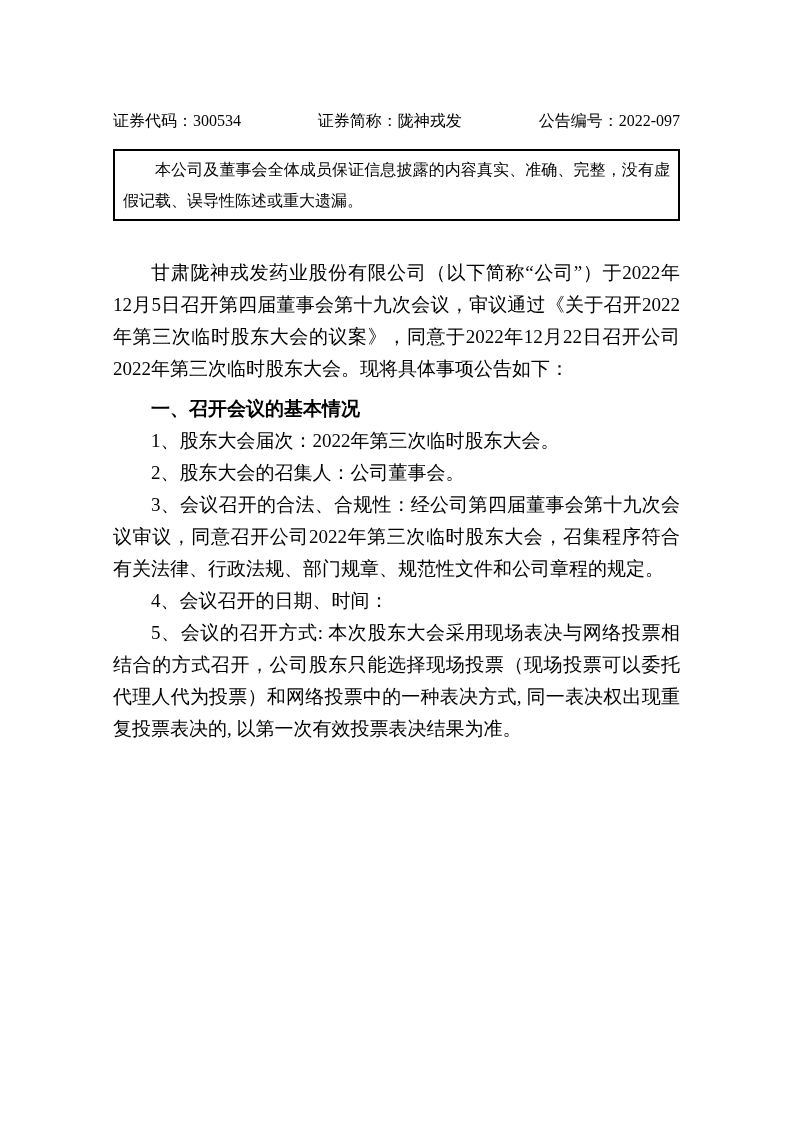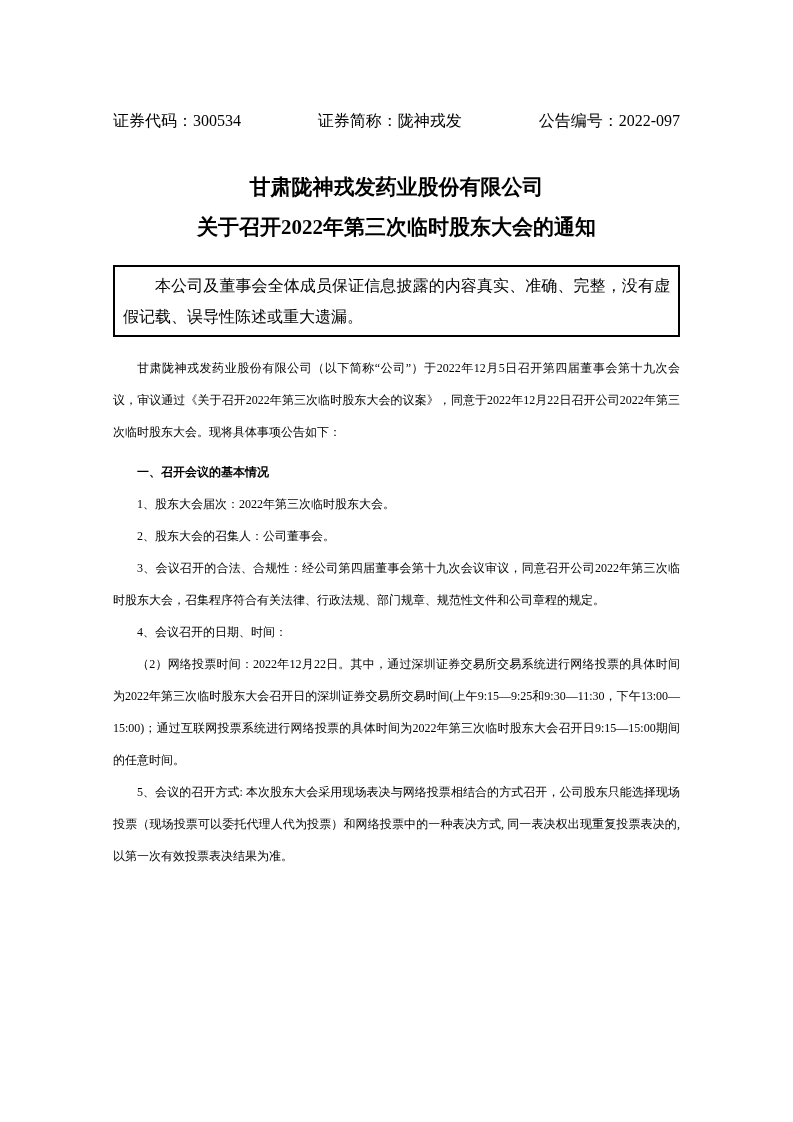--- a/index.html
+++ b/index.html
@@ -69,10 +69,6 @@
     <span>公告编号：2022-097</span>
   </div>
 
-  <div class="doc-title">
-    <div class="title-line">甘肃陇神戎发药业股份有限公司</div>
-    <div class="title-line">关于召开2022年第三次临时股东大会的通知</div>
-  </div>
 
   <div class="disclaimer-box">
     <span>本公司及董事会全体成员保证信息披露的内容真实、准确、完整，没有虚假记载、误导性陈述或重大遗漏。</span>

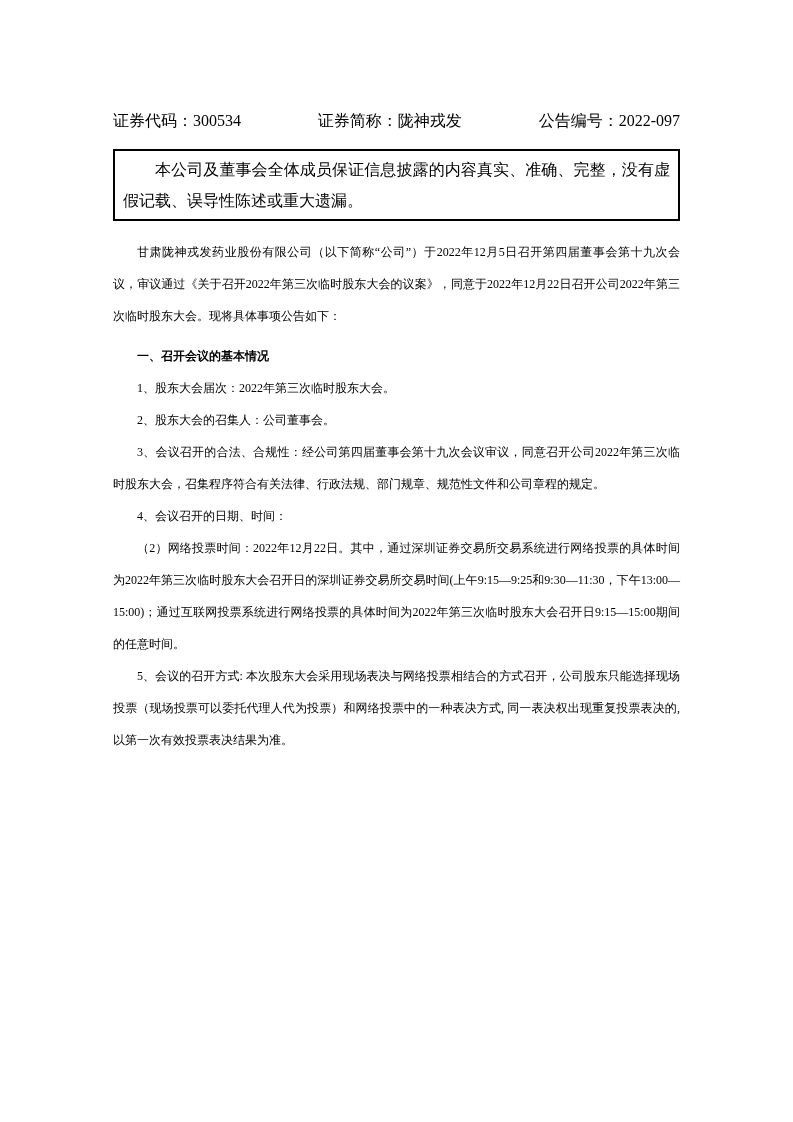--- a/index.html
+++ b/index.html
@@ -45,8 +45,8 @@
     text-align: justify;
   }
   .doc-body {
-    margin-top: 15px;
-    font-size: 12px;
+    margin-top: 36px;
+    font-size: 19px;
     line-height: 32px;
   }
   .doc-body p {

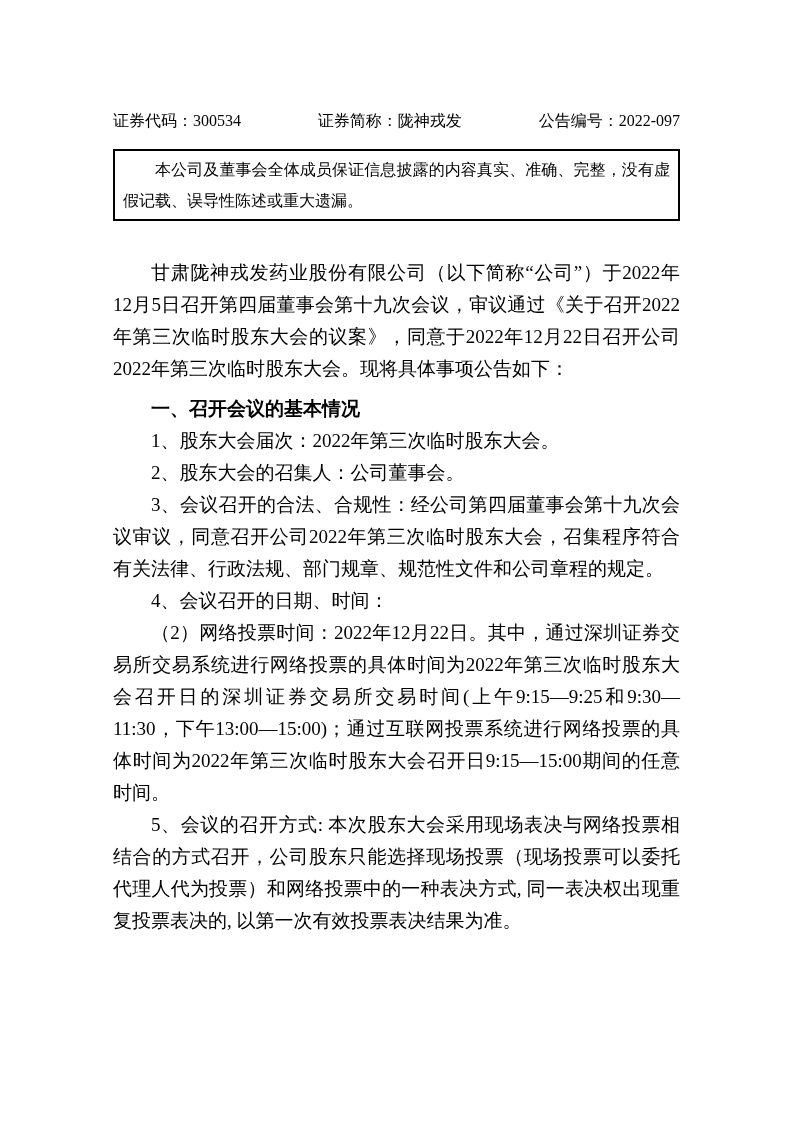--- a/index.html
+++ b/index.html
@@ -81,7 +81,6 @@
     <p>2、股东大会的召集人：公司董事会。</p>
     <p>3、会议召开的合法、合规性：经公司第四届董事会第十九次会议审议，同意召开公司2022年第三次临时股东大会，召集程序符合有关法律、行政法规、部门规章、规范性文件和公司章程的规定。</p>
     <p>4、会议召开的日期、时间：</p>
-    <p>（2）网络投票时间：2022年12月22日。其中，通过深圳证券交易所交易系统进行网络投票的具体时间为2022年第三次临时股东大会召开日的深圳证券交易所交易时间(上午9:15—9:25和9:30—11:30，下午13:00—15:00)；通过互联网投票系统进行网络投票的具体时间为2022年第三次临时股东大会召开日9:15—15:00期间的任意时间。</p>
     <p>5、会议的召开方式: 本次股东大会采用现场表决与网络投票相结合的方式召开，公司股东只能选择现场投票（现场投票可以委托代理人代为投票）和网络投票中的一种表决方式, 同一表决权出现重复投票表决的, 以第一次有效投票表决结果为准。</p>
   </div>
 

